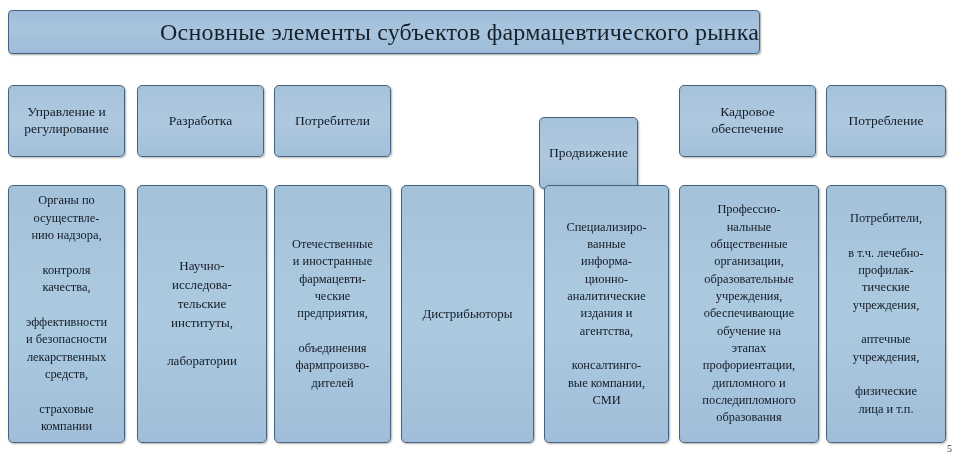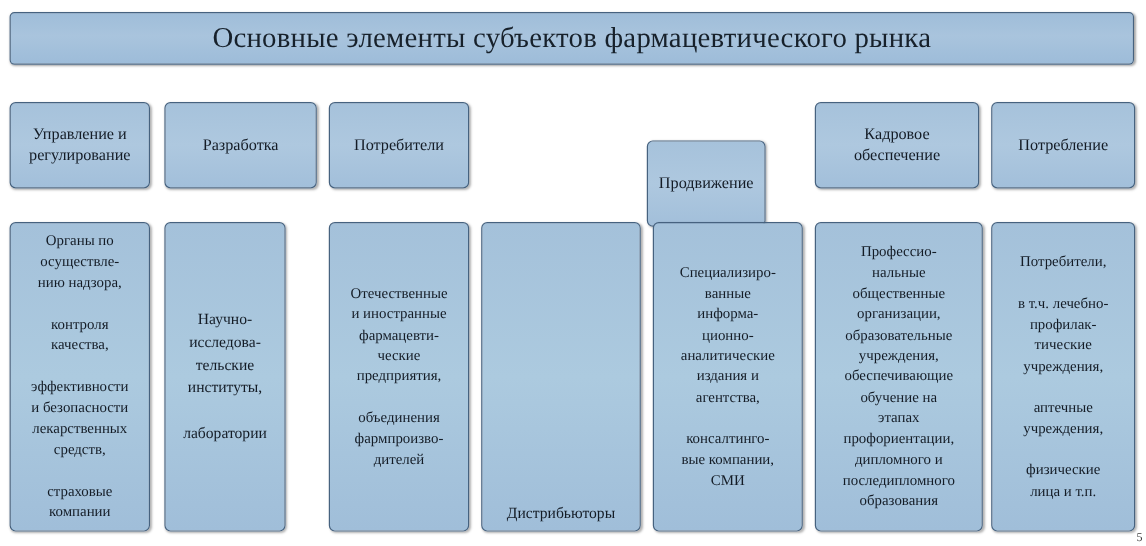--- a/index.html
+++ b/index.html
@@ -25,7 +25,7 @@
     position: absolute;
     left: 8px;
     top: 10px;
-    width: 937px;
+    width: 752px;
     height: 44px;
     background: linear-gradient(to bottom, #9fbdd9 0%, #a9c4dd 45%, #9dbcd9 100%);
     border: 1px solid #46627f;
@@ -33,7 +33,7 @@
     box-shadow: 1px 1px 2px rgba(0,0,0,0.35);
     display: flex;
     align-items: center;
-    justify-content: center;
+    justify-content: flex-end;
     box-sizing: border-box;
   }
   .title-text {

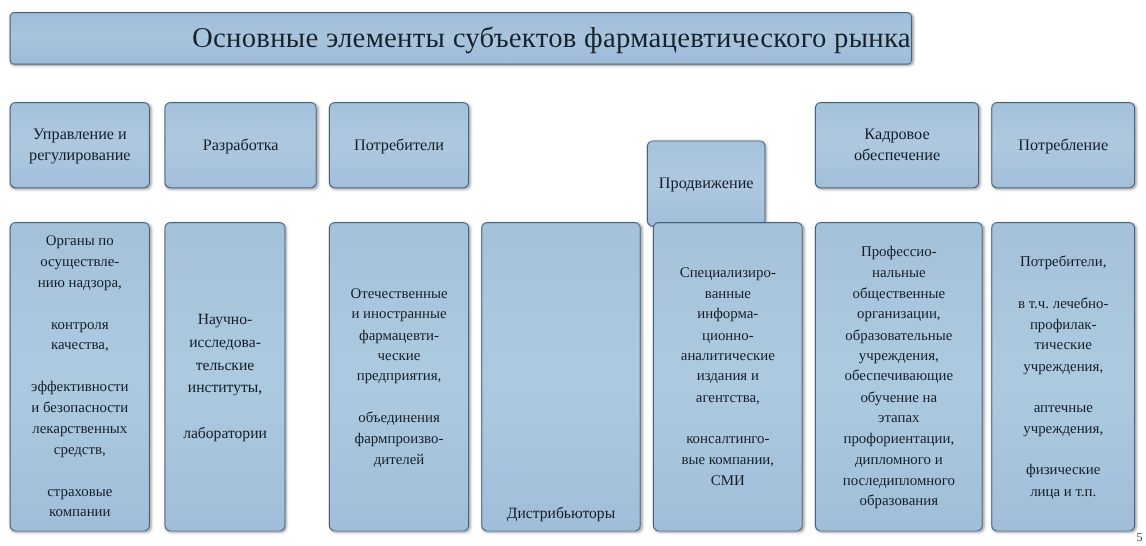--- a/index.html
+++ b/index.html
@@ -159,7 +159,7 @@
 страховые
 компании</div>
     </div>
-    <div class="det-box" style="left:129px; width:101px;">
+    <div class="det-box" style="left:129px; width:130px;">
       <div class="det-text">Научно-
 исследова-
 тельские

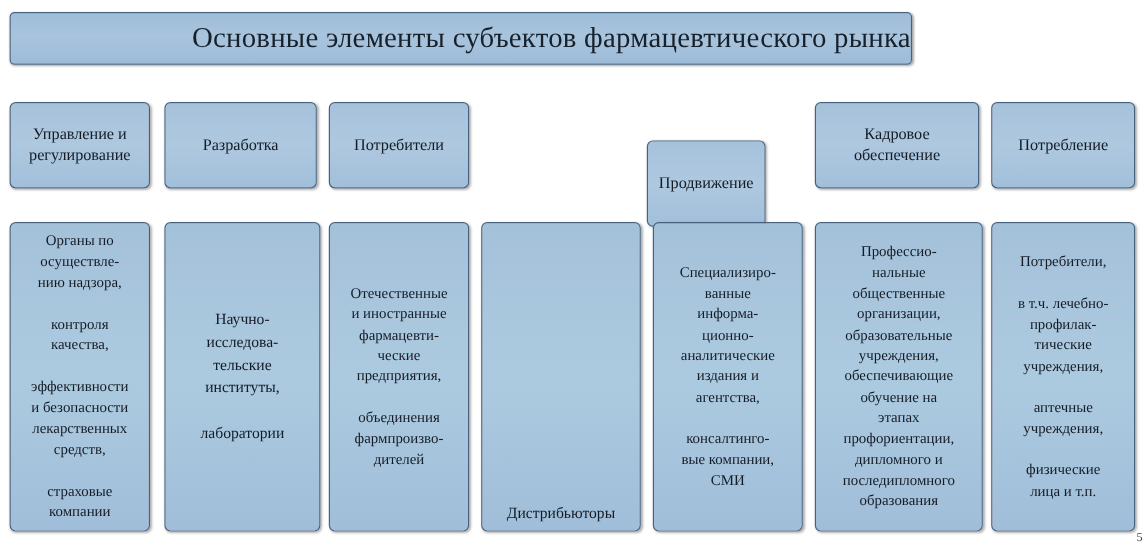--- a/index.html
+++ b/index.html
@@ -178,7 +178,7 @@
 фармпроизво-
 дителей</div>
     </div>
-    <div class="det-box" style="left:393px; width:133px;align-items:flex-end;">
+    <div class="det-box" style="left:393px; width:133px;">
       <div class="det-text">Дистрибьюторы</div>
     </div>
     <div class="det-box" style="left:536px; width:125px;">

